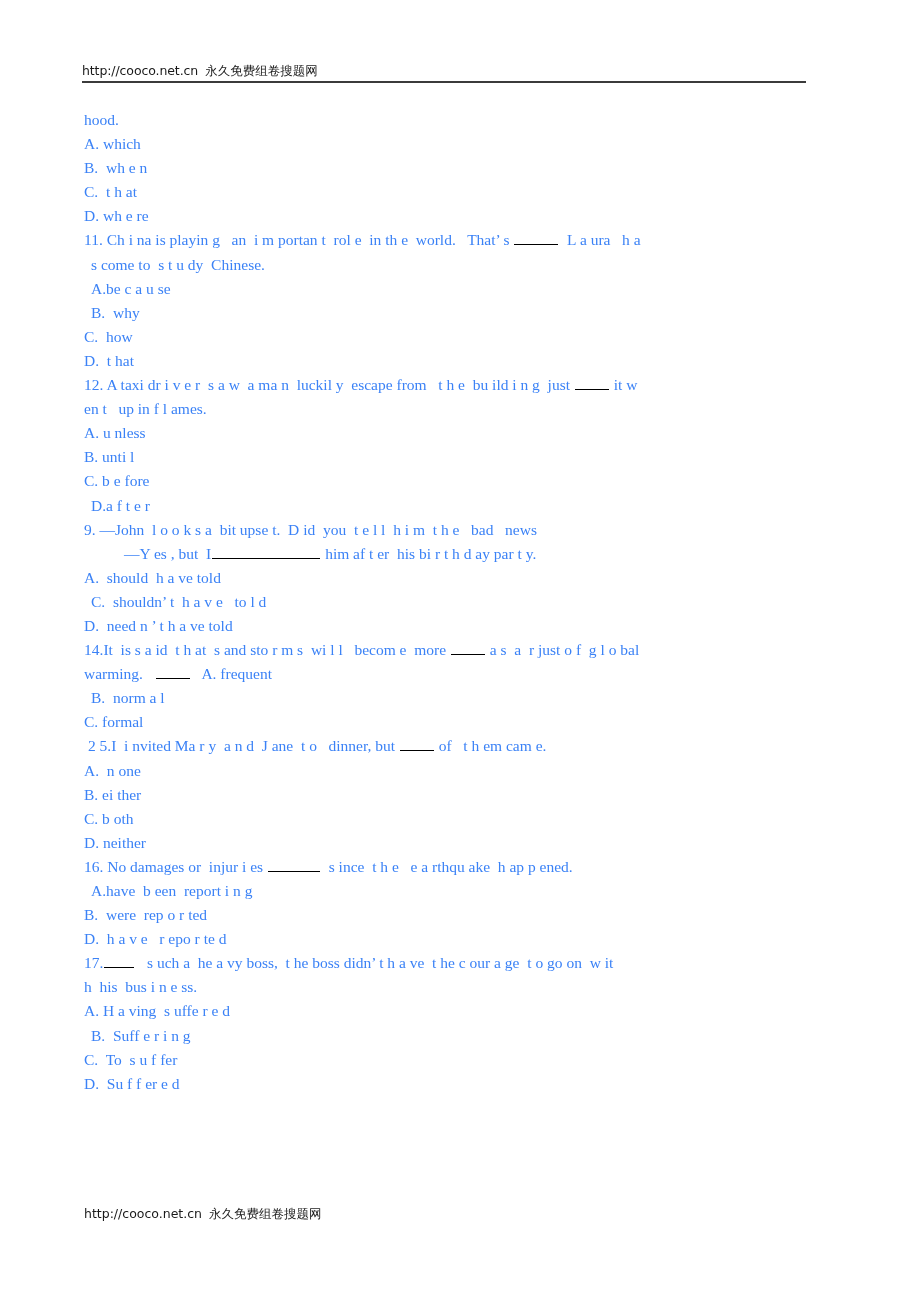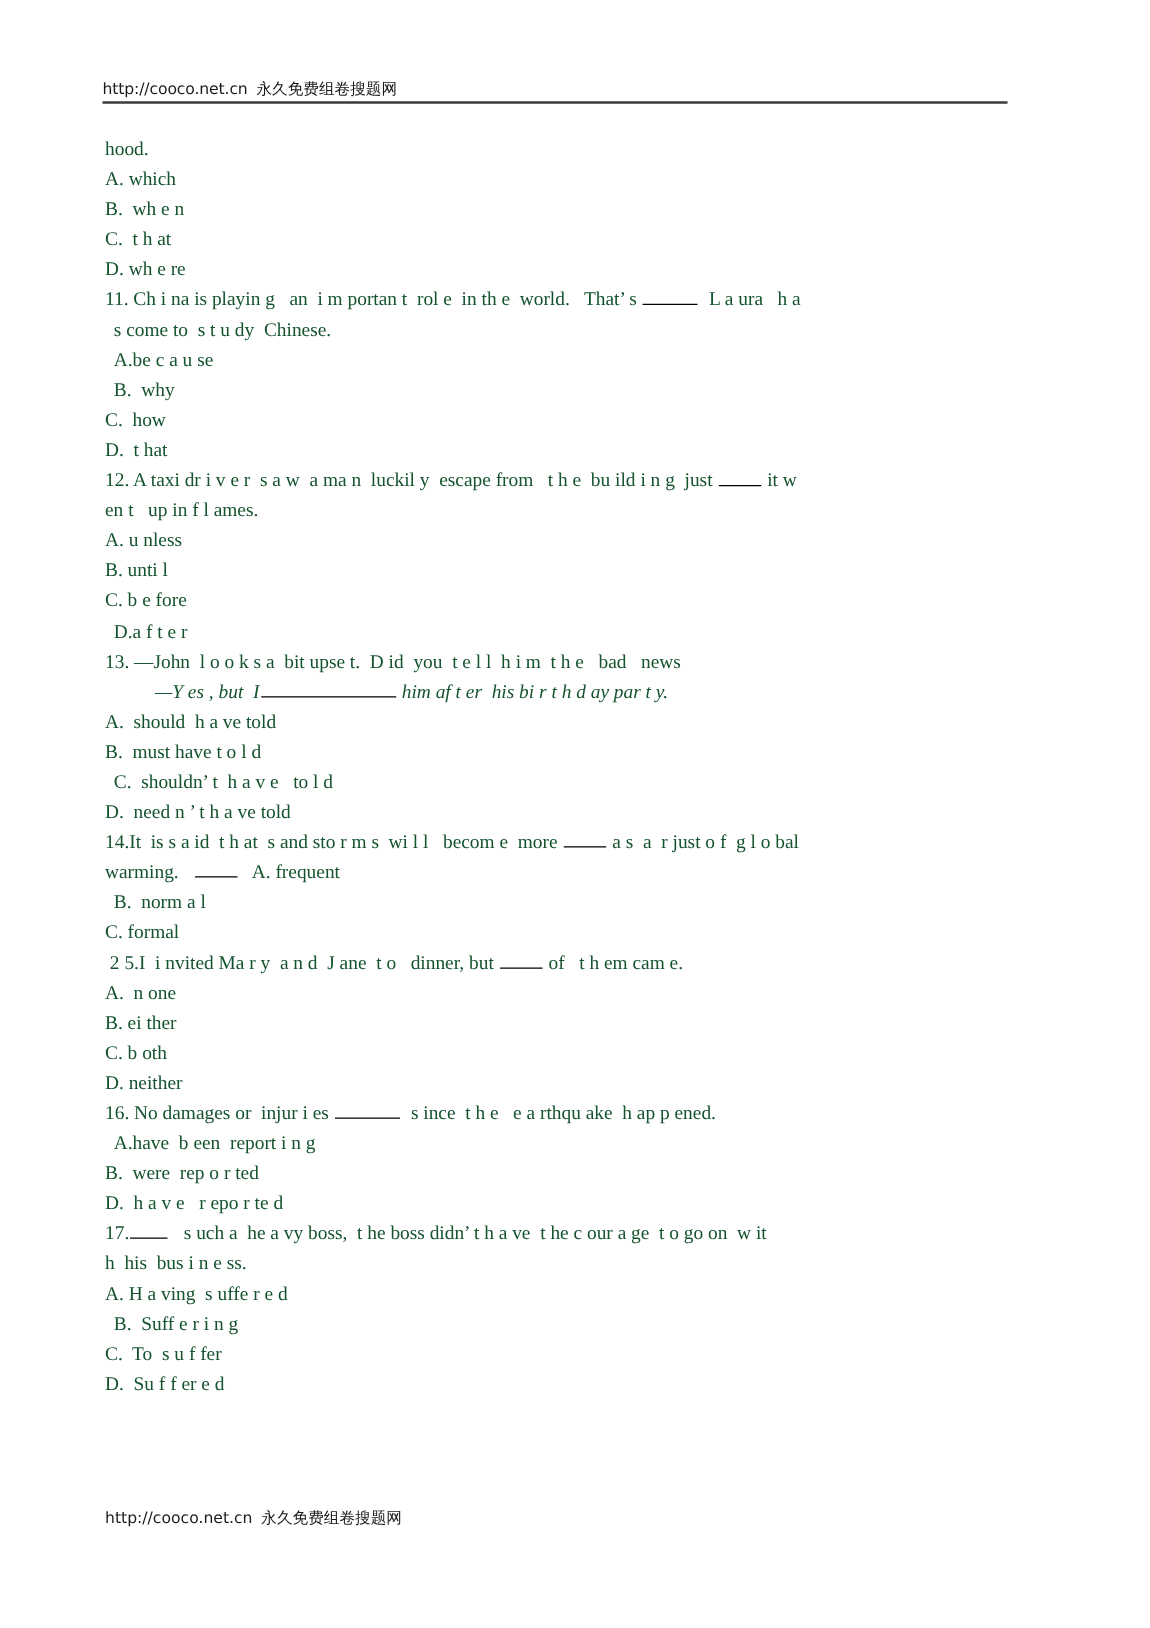--- a/index.html
+++ b/index.html
@@ -62,7 +62,7 @@
     font-size: 15.5px;
     line-height: 24.1px;
     white-space: pre;
-    color: #14532d;
+    color: #3b82f6;
     height: 24.1px;
   }
   .ln.indent1 { padding-left: 7px; }

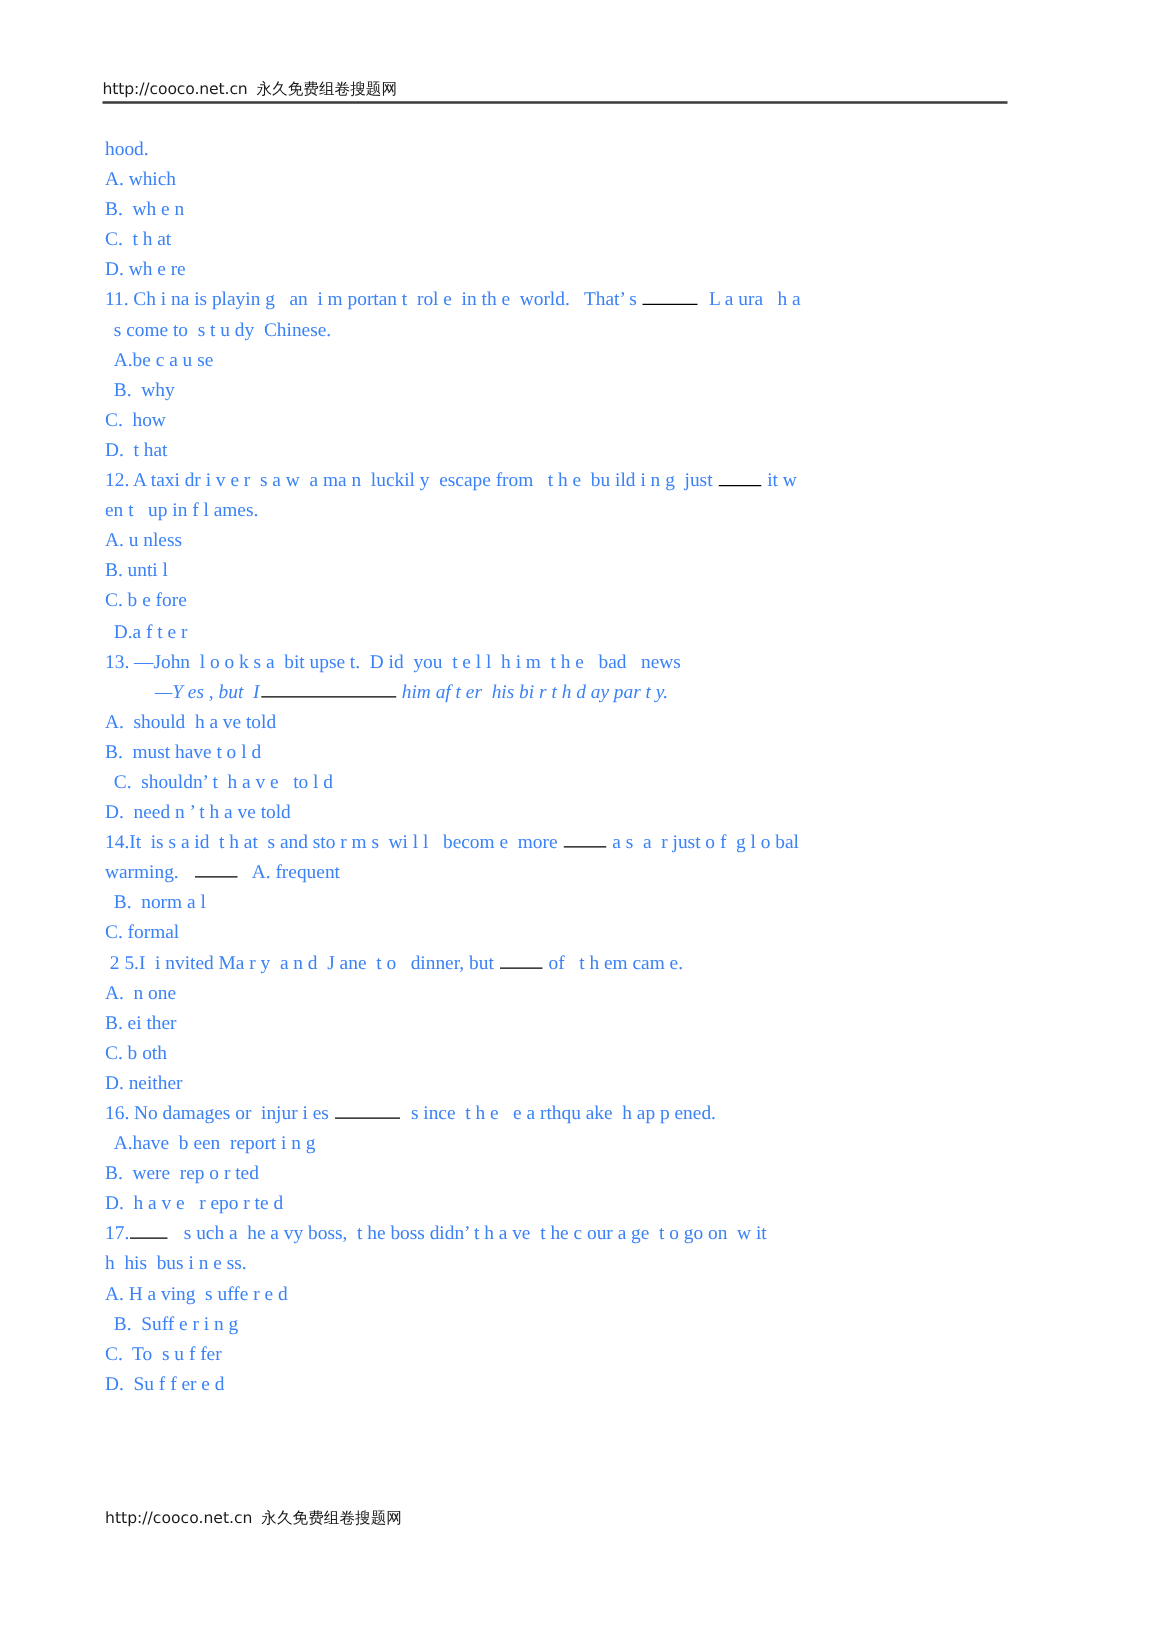--- a/index.html
+++ b/index.html
@@ -131,7 +131,7 @@
     <div class="ln">C. b e fore</div>
     <div class="ln indent1">D.a f t e r</div>
 
-    <div class="ln">13. —John  l o o k s a  bit upse t.  D id  you  t e l l  h i m  t h e   bad   news</div>
+    <div class="ln">9. —John  l o o k s a  bit upse t.  D id  you  t e l l  h i m  t h e   bad   news</div>
     <div class="ln indent3"><span>—Y es , but  I</span><span class="blank w-xl"></span><span> him af t er  his bi r t h d ay par t y.</span></div>
     <div class="ln">A.  should  h a ve told</div>
     <div class="ln">B.  must have t o l d</div>

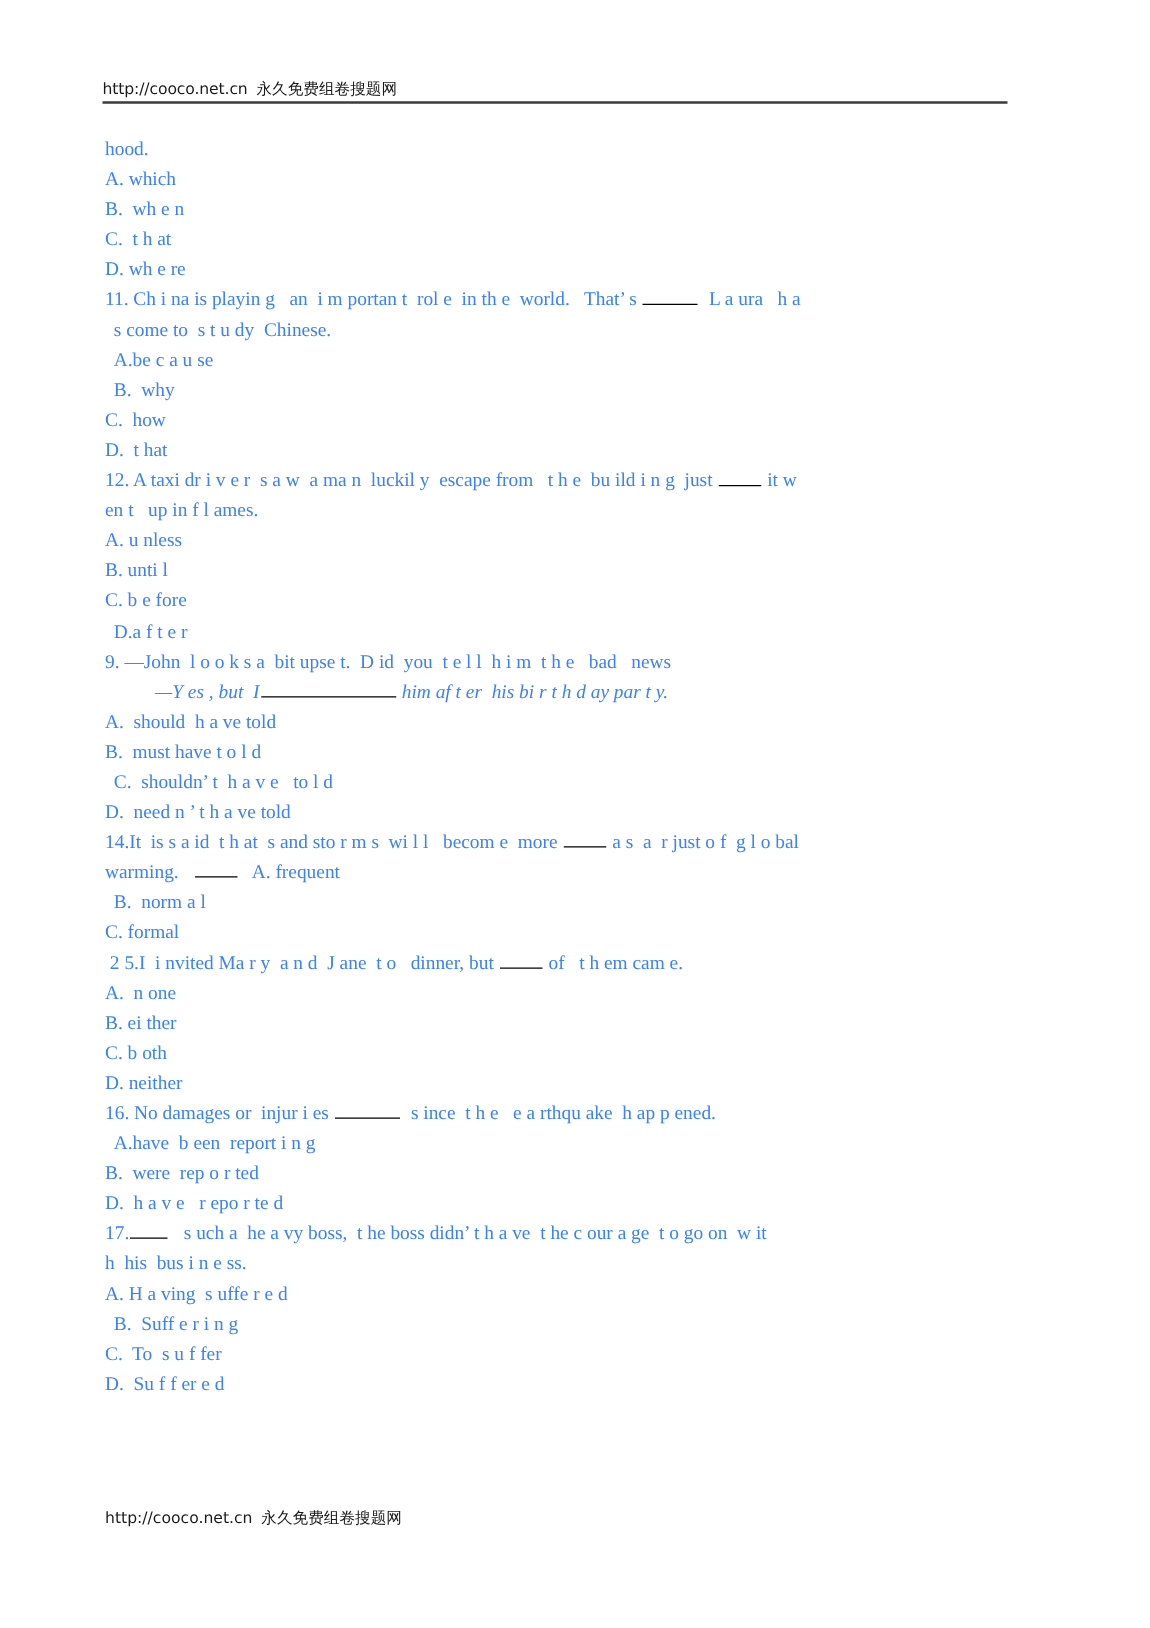--- a/index.html
+++ b/index.html
@@ -66,7 +66,7 @@
     height: 24.1px;
   }
   .ln.indent1 { padding-left: 7px; }
-  .ln.indent3 { padding-left: 40px; font-style: italic; }
+  .ln.indent3 { padding-left: 40px; }
 
   
   .blank {

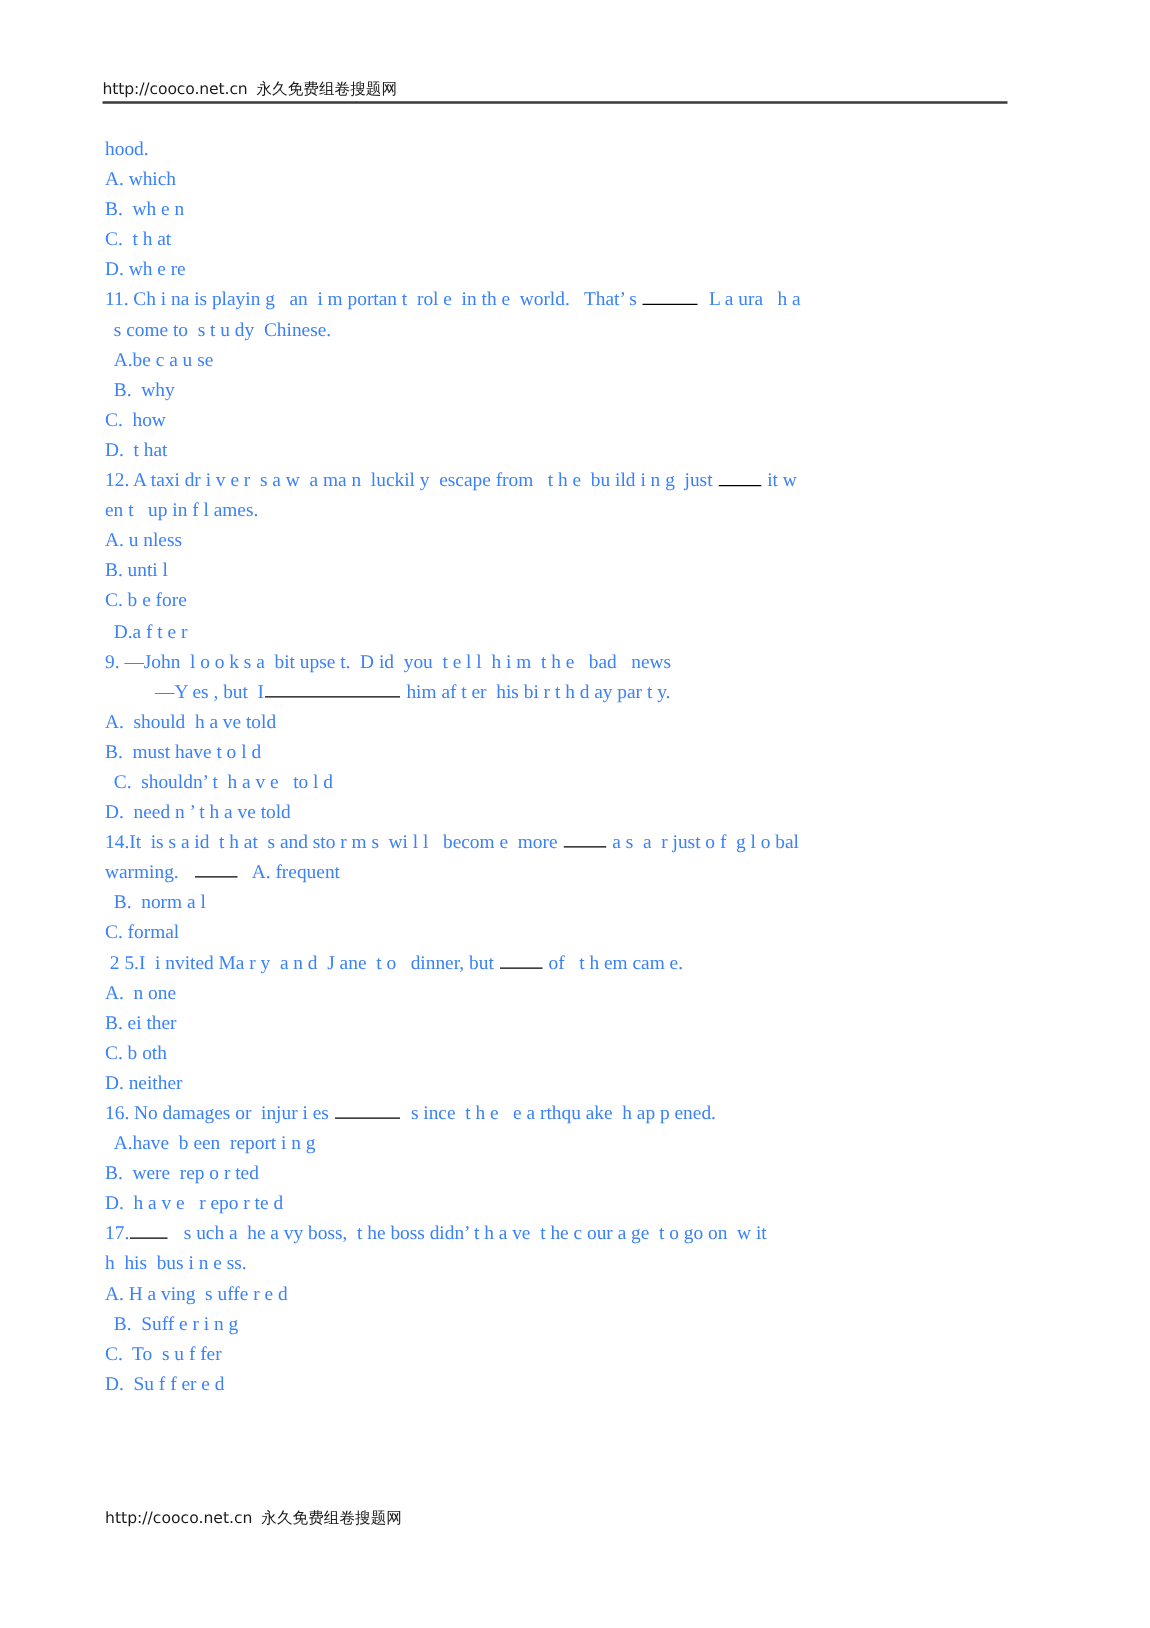--- a/index.html
+++ b/index.html
@@ -134,7 +134,6 @@
     <div class="ln">9. —John  l o o k s a  bit upse t.  D id  you  t e l l  h i m  t h e   bad   news</div>
     <div class="ln indent3"><span>—Y es , but  I</span><span class="blank w-xl"></span><span> him af t er  his bi r t h d ay par t y.</span></div>
     <div class="ln">A.  should  h a ve told</div>
-    <div class="ln">B.  must have t o l d</div>
     <div class="ln indent1">C.  shouldn’ t  h a v e   to l d</div>
     <div class="ln">D.  need n ’ t h a ve told</div>
 

